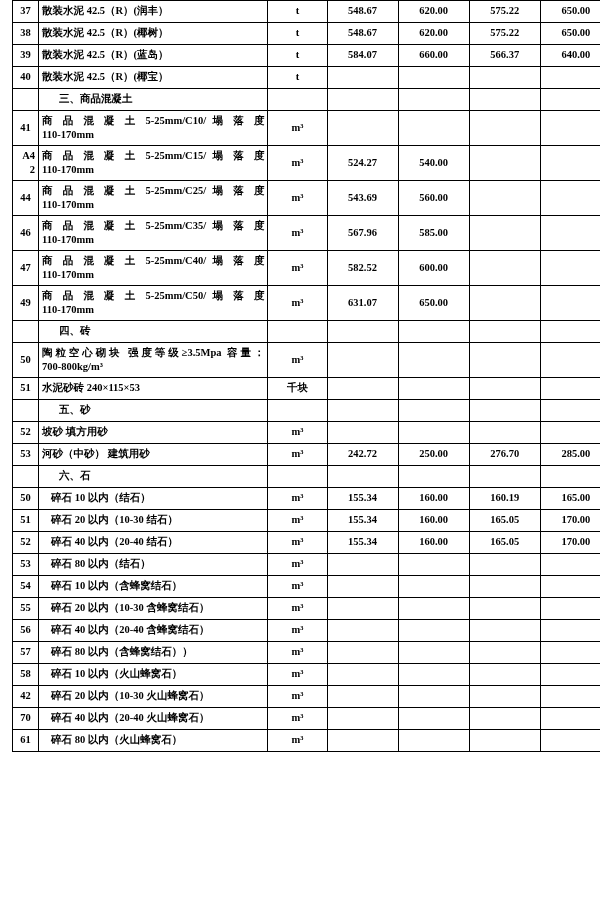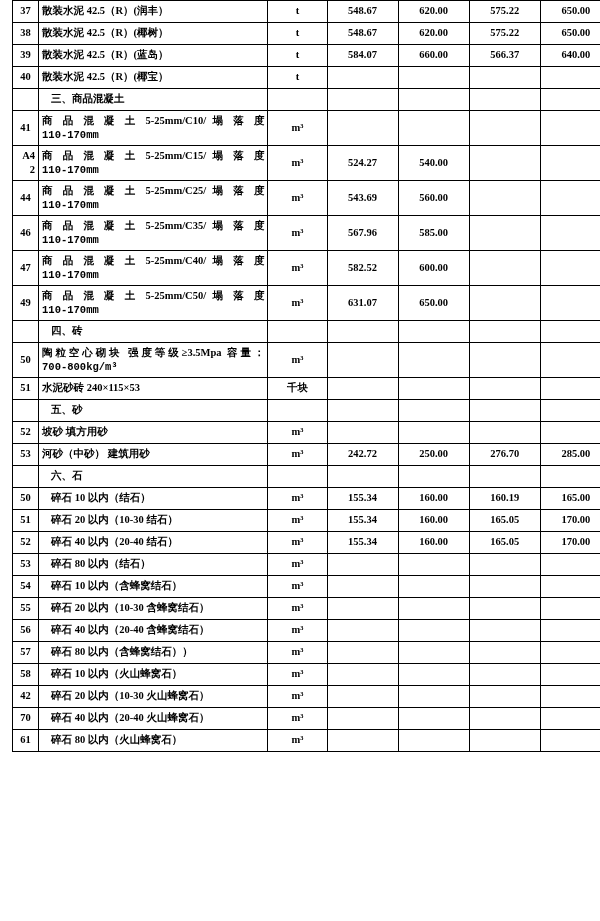--- a/index.html
+++ b/index.html
@@ -49,7 +49,7 @@
     padding-left: 12px;
   }
   td.name.section {
-    padding-left: 12px;
+    padding-left: 20px;
   }
   td.unit {
     text-align: center;

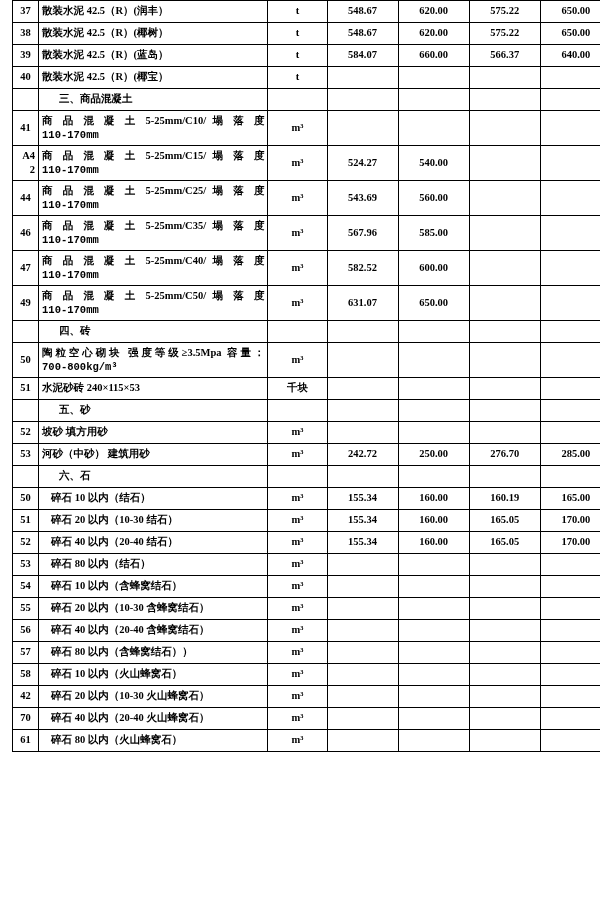--- a/index.html
+++ b/index.html
@@ -76,7 +76,6 @@
   .line2 {
     display: block;
     text-align: left;
-    font-family: Liberation Mono, monospace;
   }
   td.rowtall {
     height: 30px;

